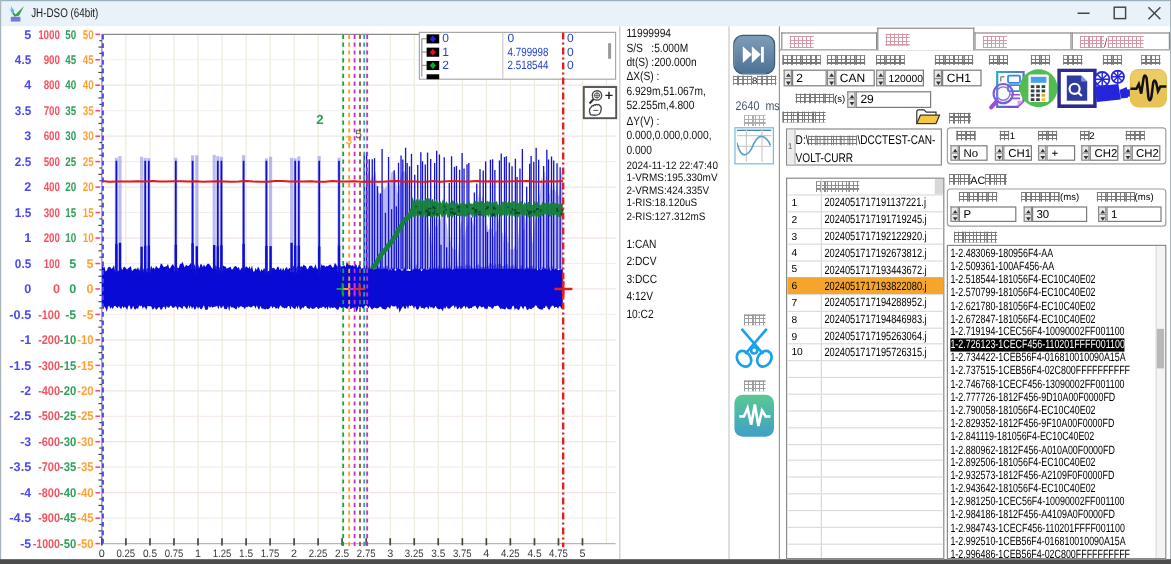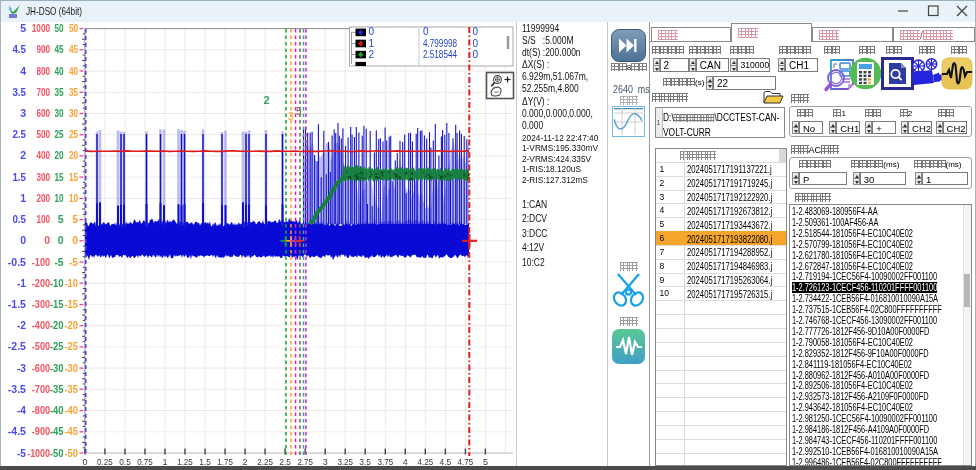--- a/index.html
+++ b/index.html
@@ -626,7 +626,7 @@
       <b class="u"></b>
       <b class="d"></b>
     </div>
-    <div class="spf" style="width:33px;font-size:8.6px">310000</div>
+    <div class="spf" style="width:33px;font-size:8.6px">120000</div>
   </div>
 <div class="spin" style="left:778px;top:58px;height:14px">
     <div class="spbtns">

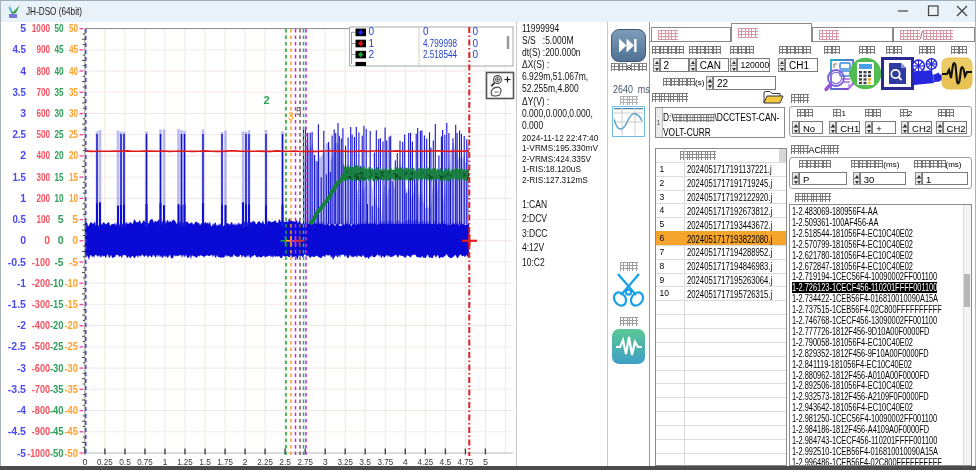--- a/index.html
+++ b/index.html
@@ -641,7 +641,7 @@
       <b class="u"></b>
       <b class="d"></b>
     </div>
-    <div class="spf" style="width:63px;font-size:10px">22</div>
+    <div class="spf" style="width:63px;font-size:10px">29</div>
   </div>
 <div class="abs" style="left:652px;top:93px;font-size:9px;color:#000"><span style="letter-spacing:0"><i class="cg" style="width:9px;height:9px;"></i><i class="cg" style="width:9px;height:9px;"></i><i class="cg" style="width:9px;height:9px;"></i><i class="cg" style="width:9px;height:9px;"></i></span></div>
 <svg class="abs" style="left:823px;top:57px" width="36" height="36" viewBox="0 0 36 36">

